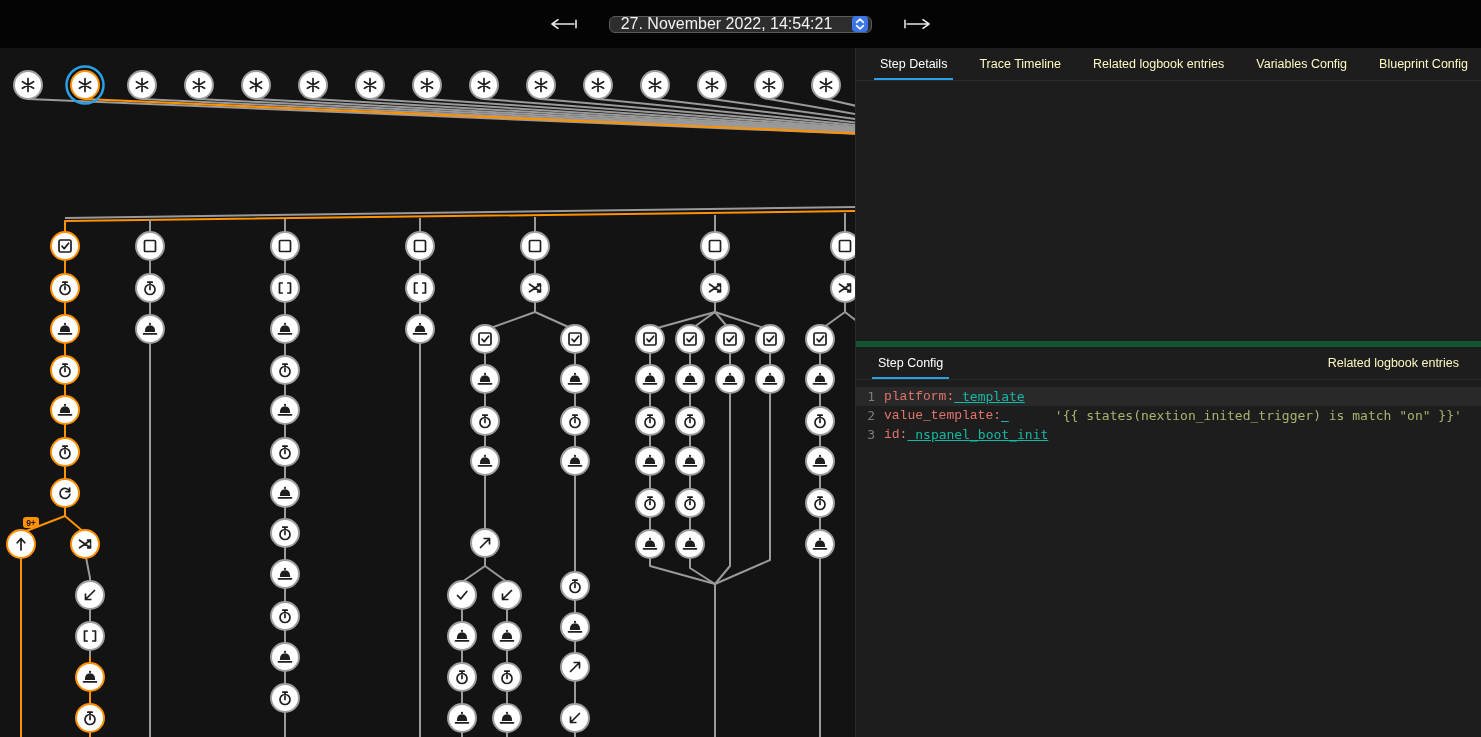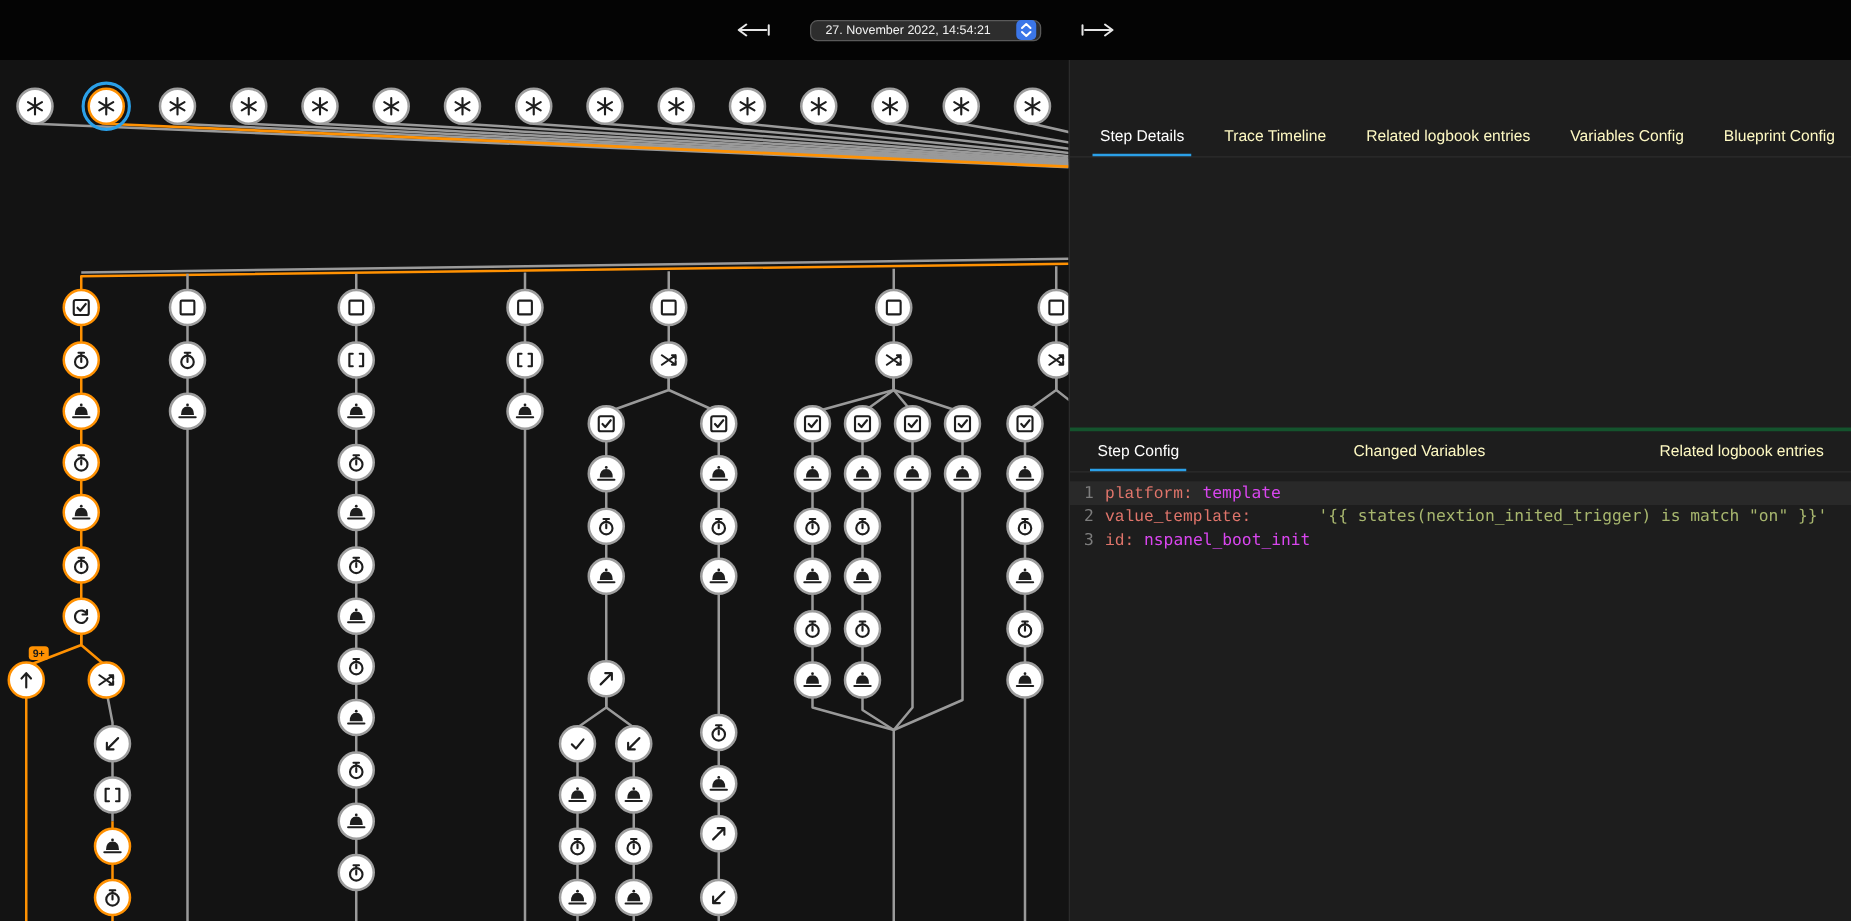--- a/index.html
+++ b/index.html
@@ -22,7 +22,7 @@
     display:flex; align-items:center; gap:20px;
     background:#2d2d2d; border:0.5px solid #5a5a5a; border-radius:6px;
     padding:2px 3px 2px 11px; cursor:pointer;
-    font-size:10px; color:#f2f2f2; height:17px;
+    font-size:16px; color:#f2f2f2; height:17px;
   }
   .stepper {
     width:16px; height:16px; border-radius:4px; background:#3b76e8;

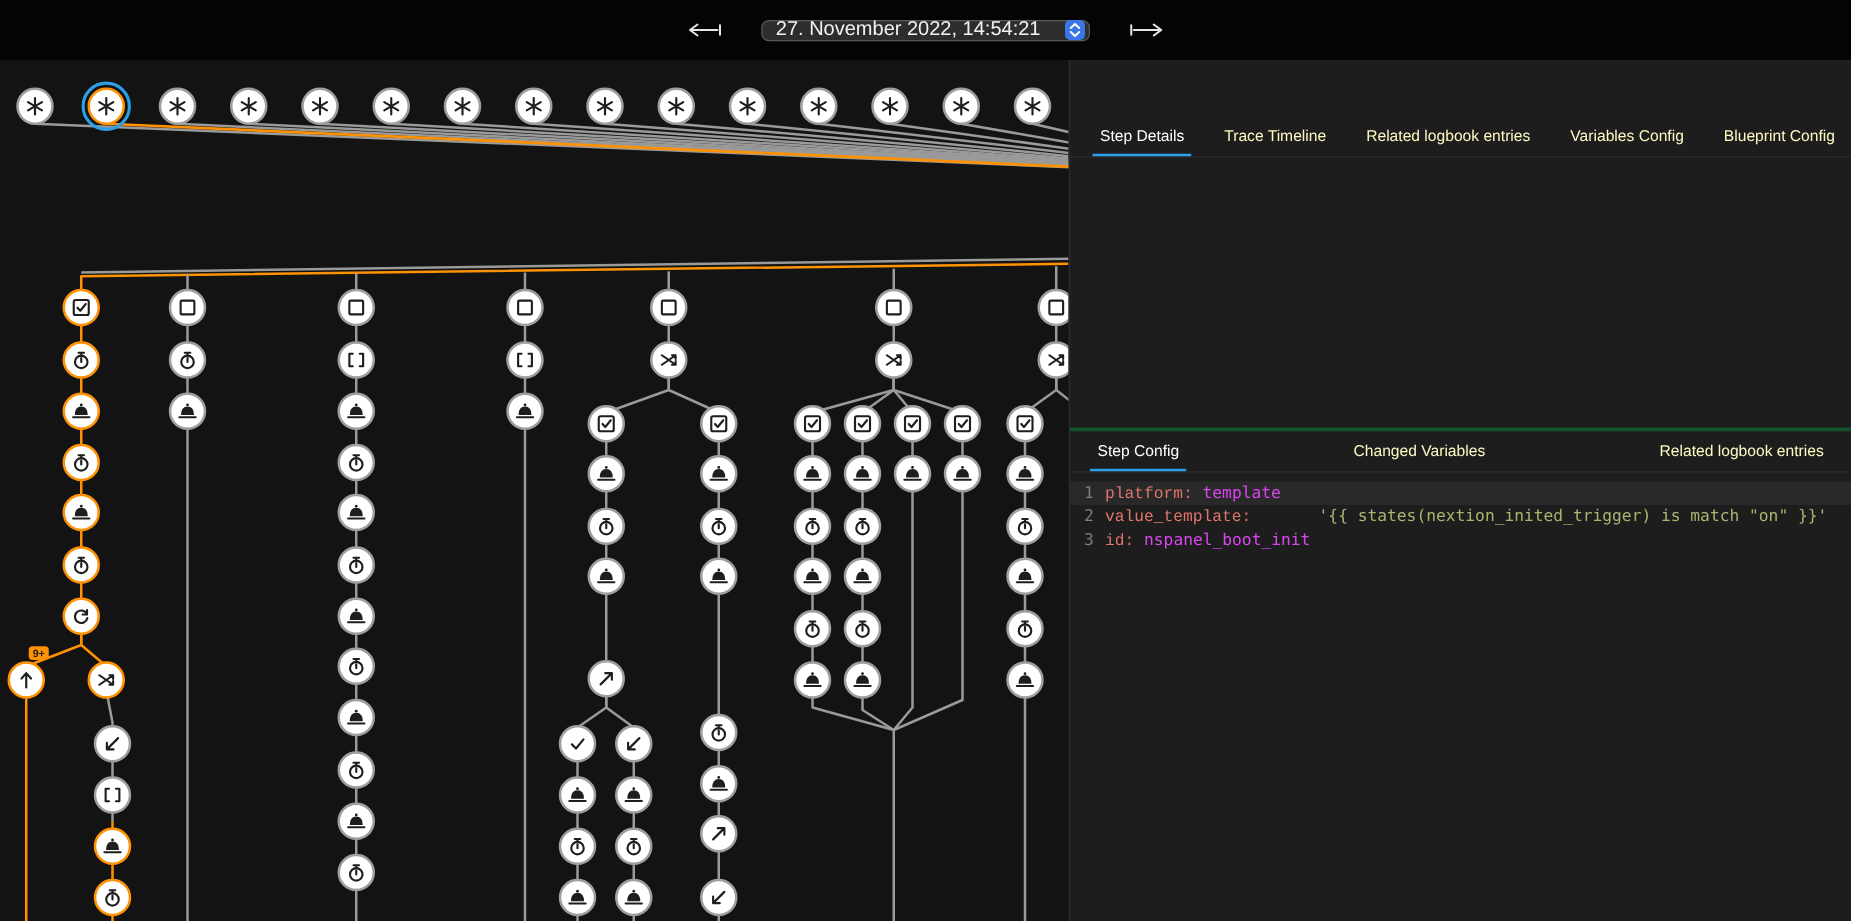--- a/index.html
+++ b/index.html
@@ -39,7 +39,7 @@
     position:absolute; top:48px; left:855px; width:626px; height:689px;
     background:#1d1d1d; border-left:1px solid #2b2b2b;
   }
-  .panel-top { height:252px; border-bottom:3px solid #14532d;margin-top:45px; }
+  .panel-top { height:299px; border-bottom:6px solid #14532d; }
   .tabbar {
     display:flex; align-items:stretch; height:33px;
     border-bottom:1px solid #2d2d2d;

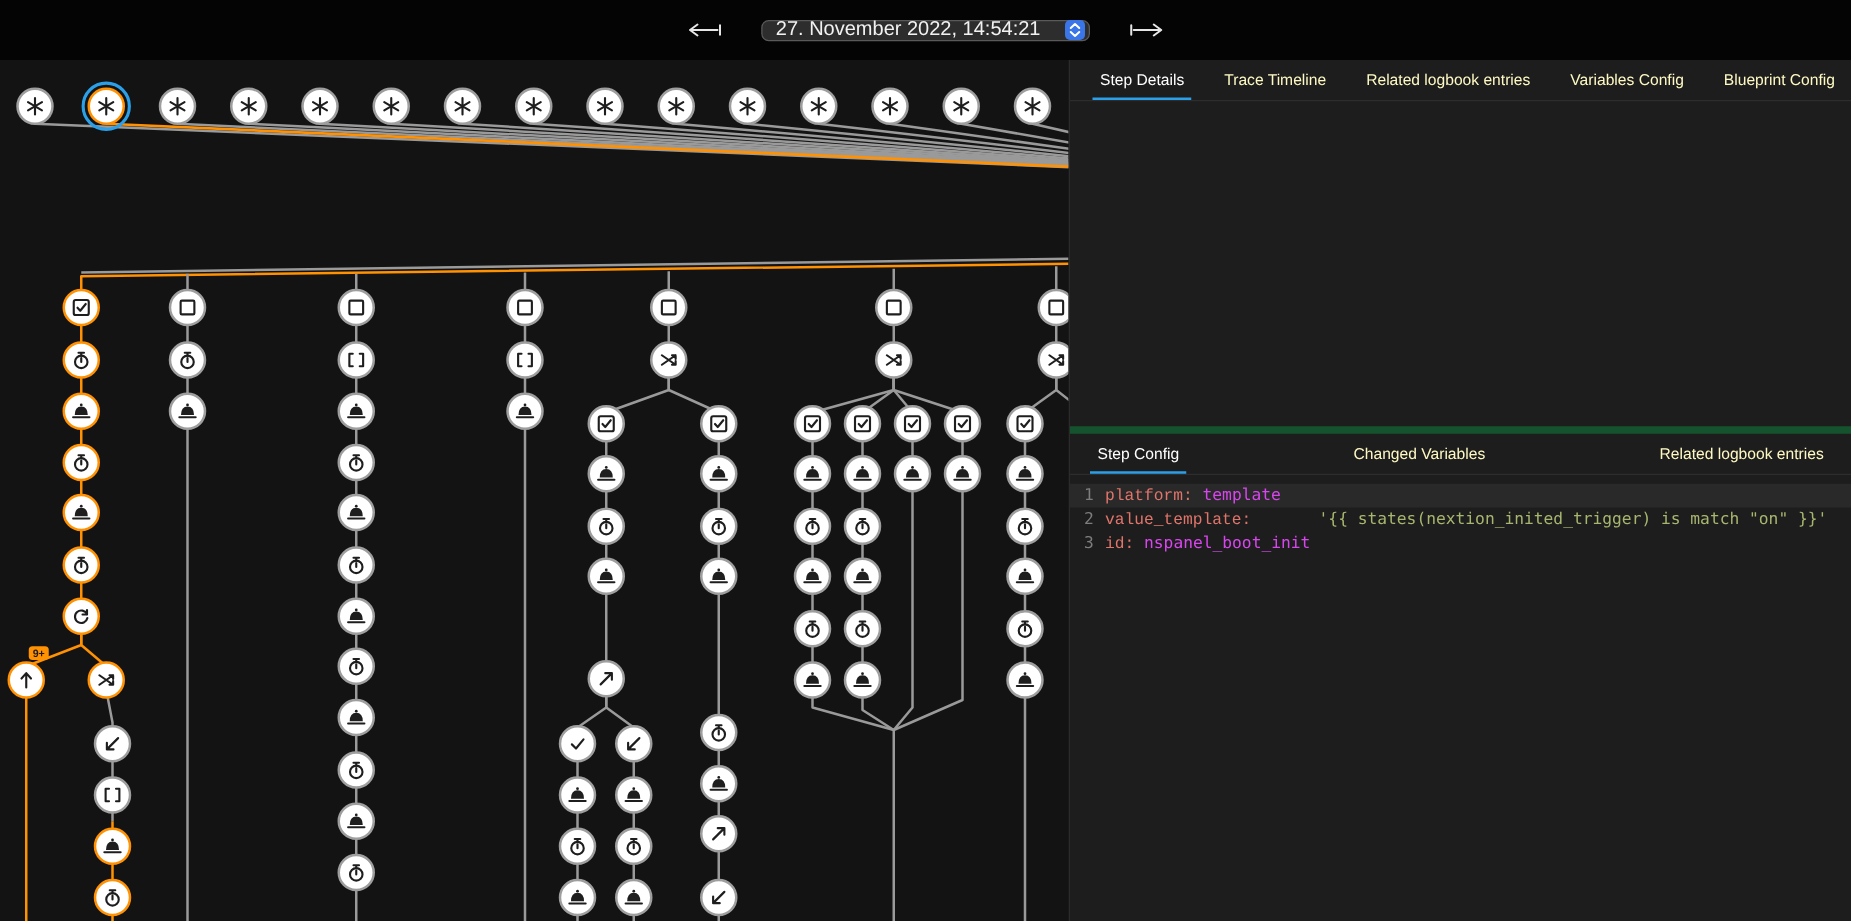--- a/index.html
+++ b/index.html
@@ -834,7 +834,6 @@
   <div class="panel-bottom">
     <nav id="bottom-tabs" class="tabbar left">
         <button class="tab active">Step Config</button>
-        <button class="tab">Changed Variables</button>
         <button class="tab">Related logbook entries</button>
       </nav>
     <div class="code" id="code-block">

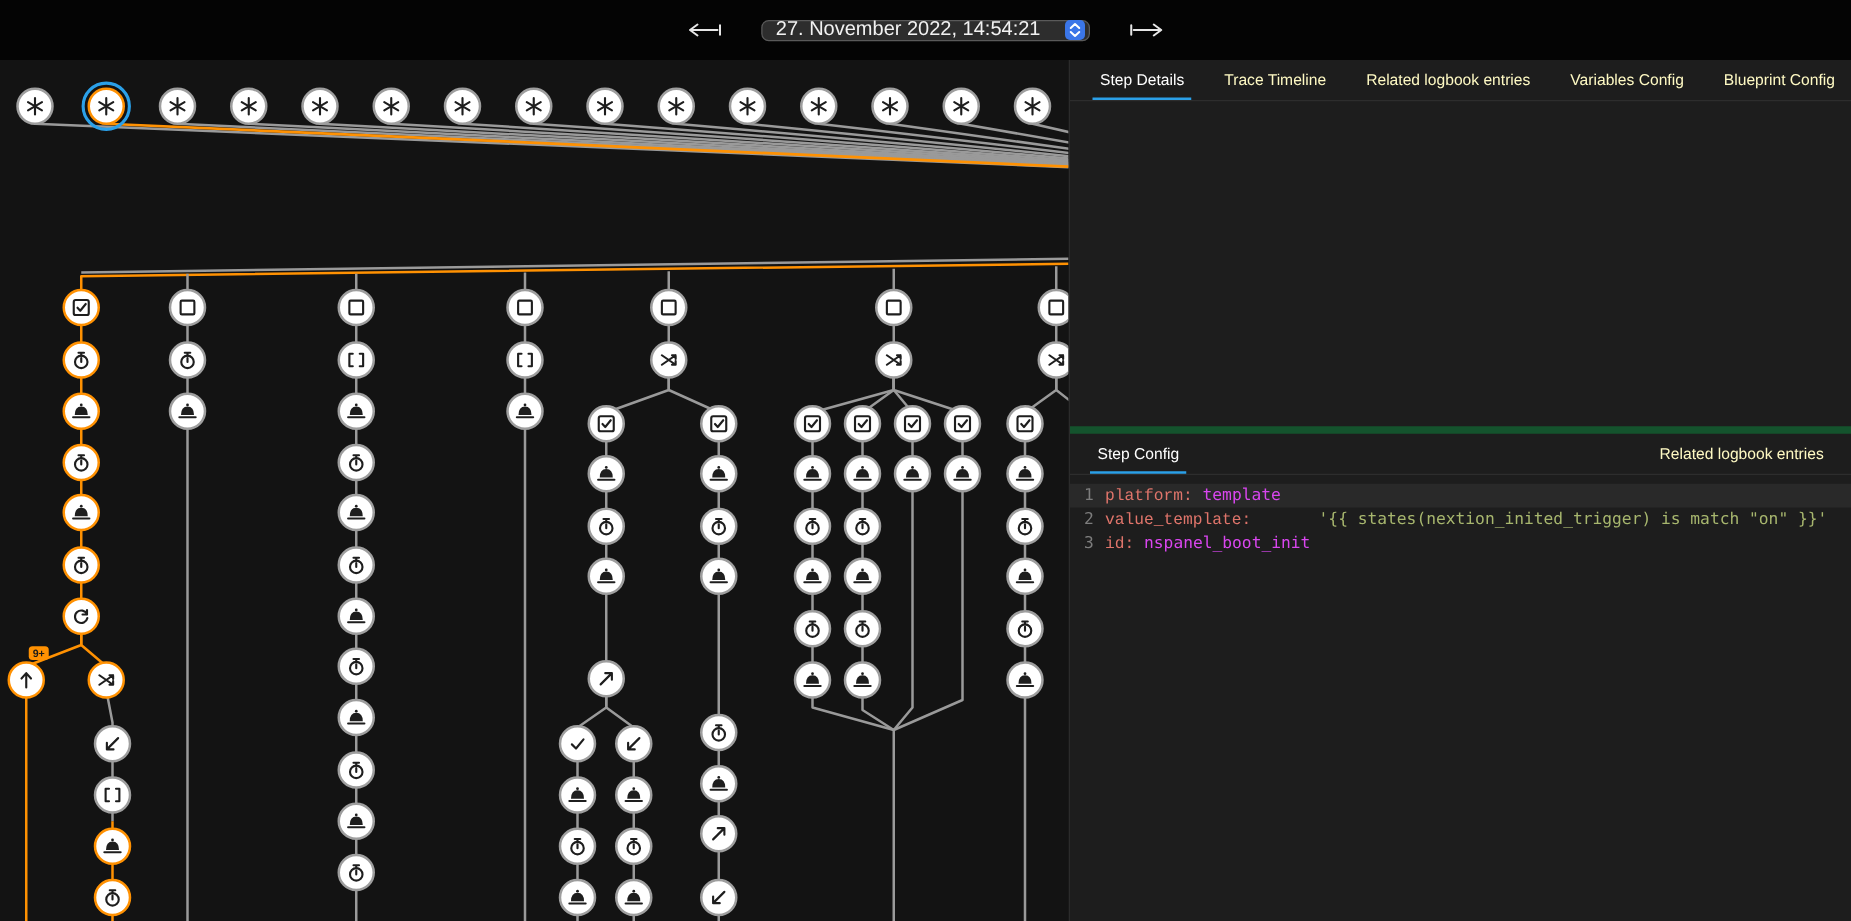--- a/index.html
+++ b/index.html
@@ -66,7 +66,7 @@
   .code-row.hl { background:rgba(255,255,255,0.055); }
   .gutter { width:28px; text-align:right; color:#7d7d7d; padding-right:9px; flex:none; }
   .tok-key { color:#e0756b;font-family:Liberation Mono, monospace; }
-  .tok-plain { color:#d946ef; }
+  .tok-plain { color:#14b8a6;text-decoration:underline; }
   .tok-string { color:#a7b66e;margin-left:46px; }
 </style>
 </head>

